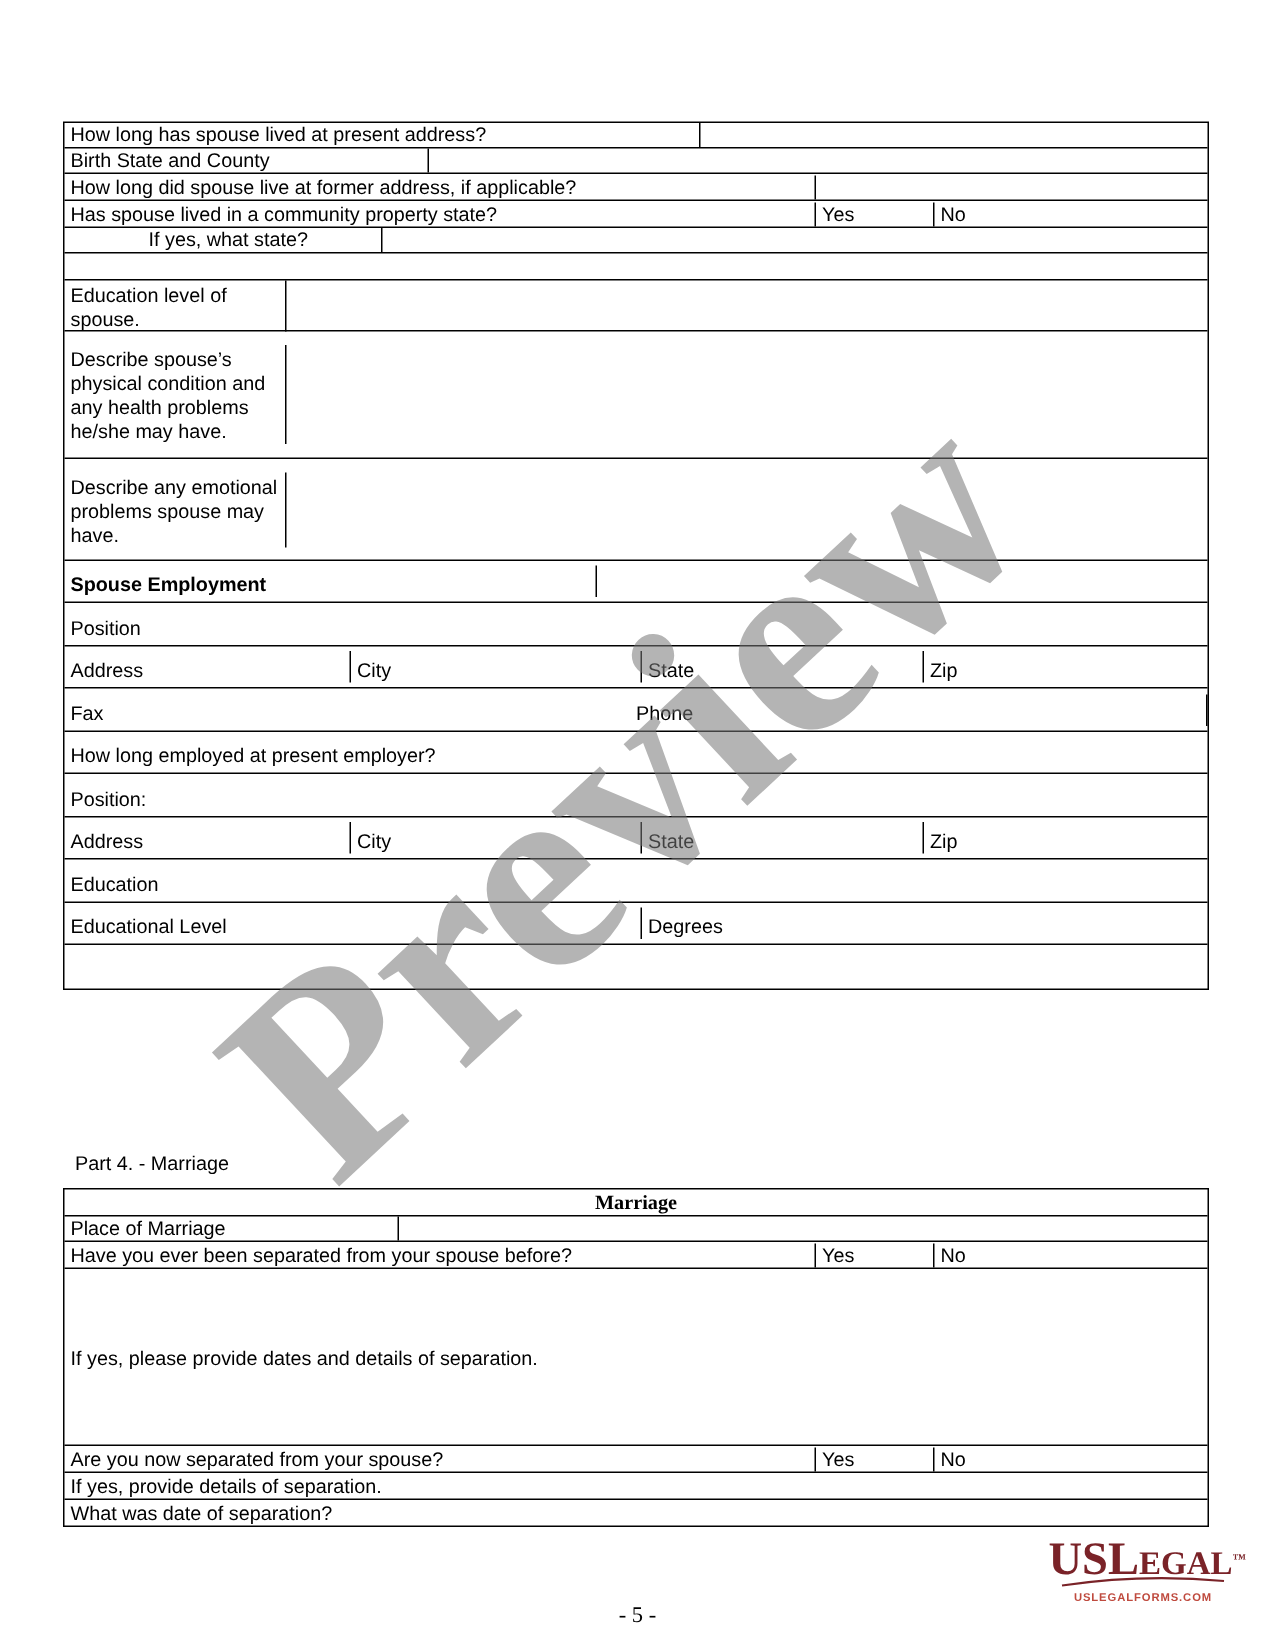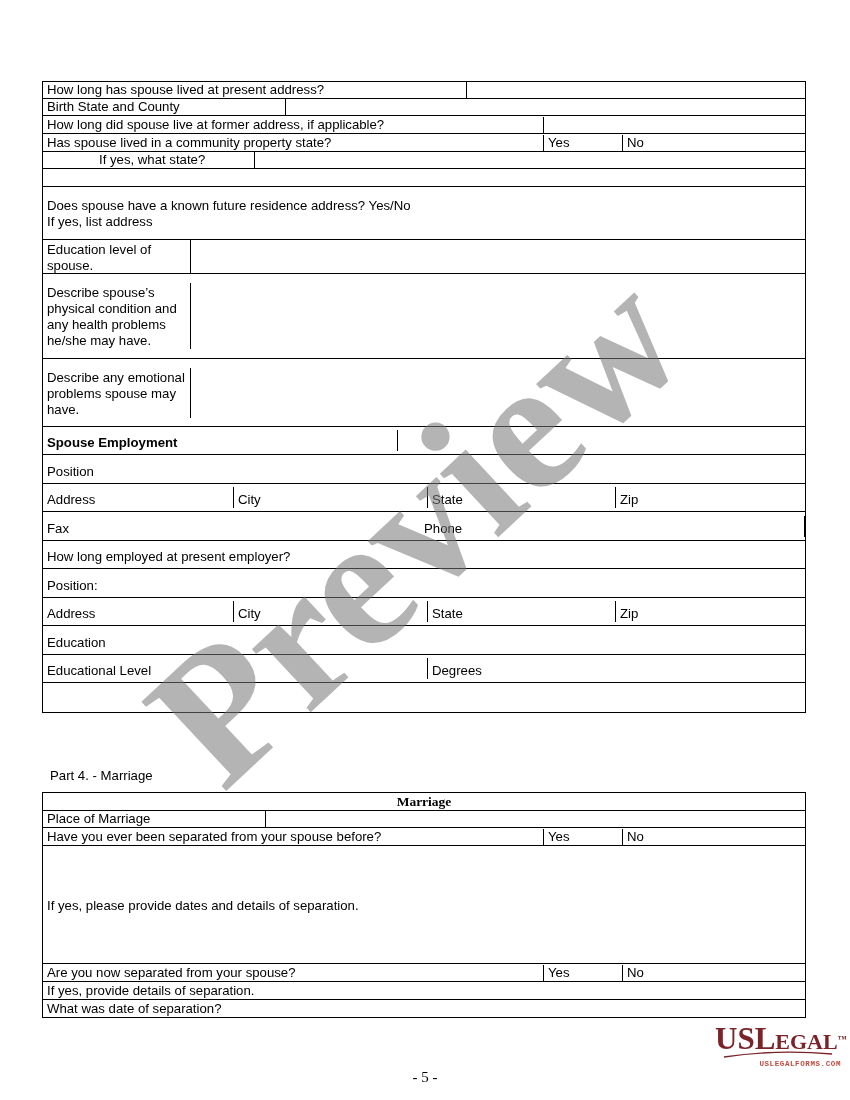--- a/index.html
+++ b/index.html
@@ -87,12 +87,6 @@
       <div class="cell fill"></div>
     </div>
 
-    <div class="row h53 pad2">
-      <div class="cell fill">
-        <div>Does spouse have a known future residence address? Yes/No</div>
-        <div>If yes, list address</div>
-      </div>
-    </div>
 
     <div class="row h34 pad2">
       <div class="cell w148">Education level of spouse.</div>

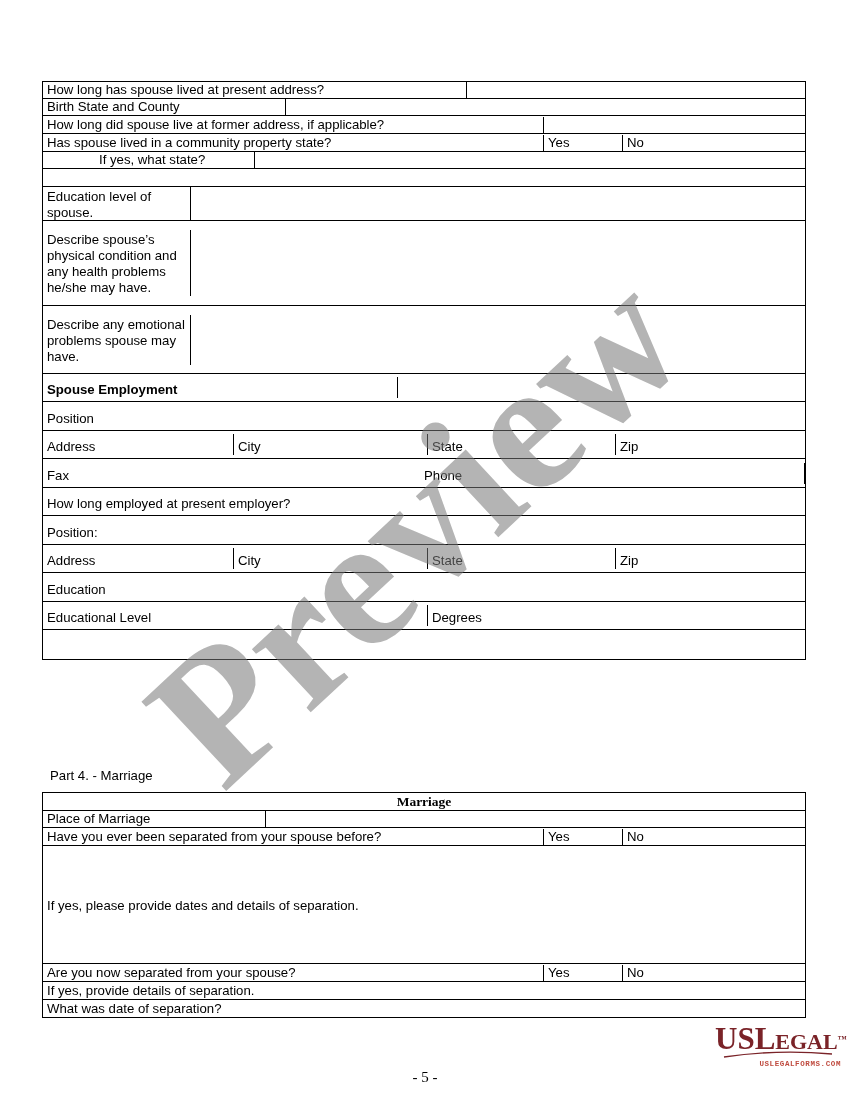--- a/index.html
+++ b/index.html
@@ -37,7 +37,7 @@
     z-index:10;pointer-events:none
   }
 
-  .logo{position:absolute;left:715px;top:1024px;width:126px;text-align:right;z-index:3}
+  .logo{position:absolute;left:699px;top:1024px;width:126px;text-align:center;z-index:3}
   .logo-name{font-family:"Liberation Serif",serif;font-variant:small-caps;font-weight:bold;
     font-size:31px;line-height:30px;color:#7a2328;white-space:nowrap}
   .logo-tm{font-size:9px;vertical-align:top;letter-spacing:0}

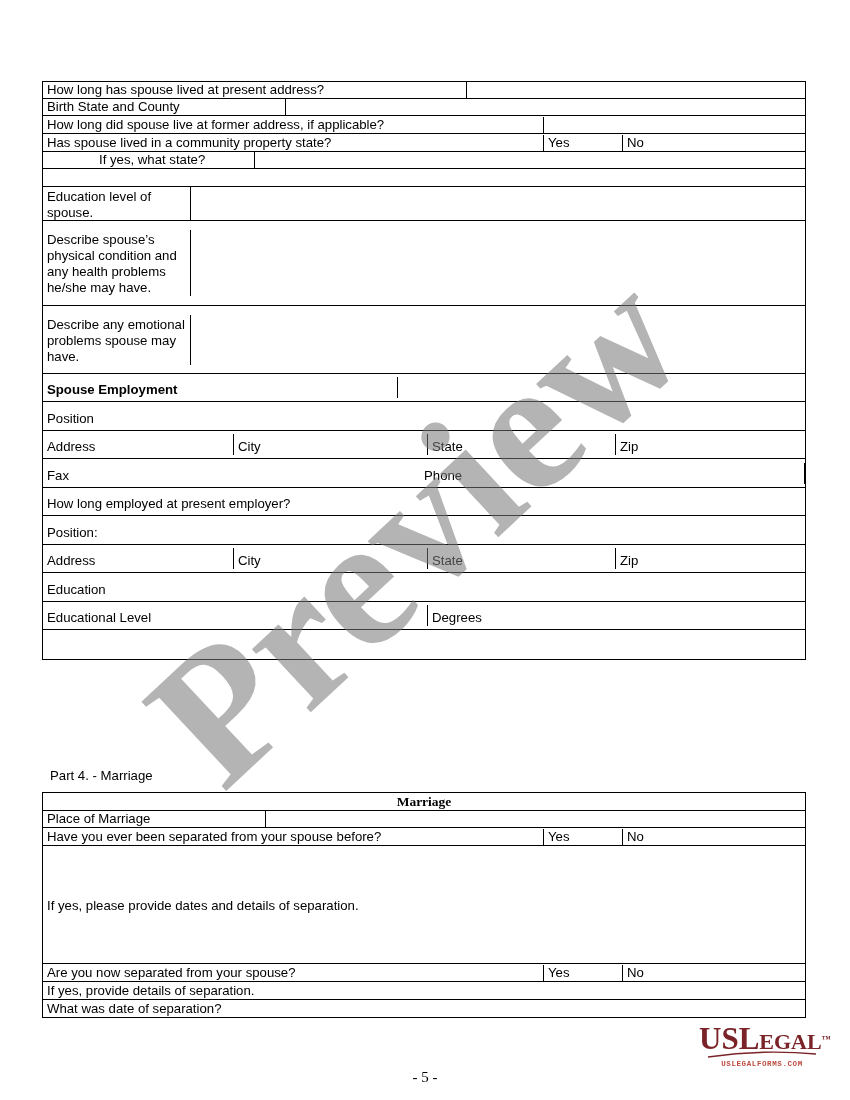--- a/index.html
+++ b/index.html
@@ -42,7 +42,7 @@
     font-size:31px;line-height:30px;color:#7a2328;white-space:nowrap}
   .logo-tm{font-size:9px;vertical-align:top;letter-spacing:0}
   .logo-swoosh{display:block;margin:-3px auto 0}
-  .logo-site{font-size:7.5px;font-weight:bold;letter-spacing:.6px;color:#bf4a3e;margin-top:1px;font-family:Liberation Mono, monospace}
+  .logo-site{font-size:7.5px;font-weight:bold;letter-spacing:.6px;color:#bf4a3e;margin-top:1px;font-family:Liberation Sans, sans-serif}
 
   .pagenum{position:absolute;left:0;right:0;top:1069px;text-align:center;
     font-family:"Liberation Serif",serif;font-size:15px;z-index:1}

